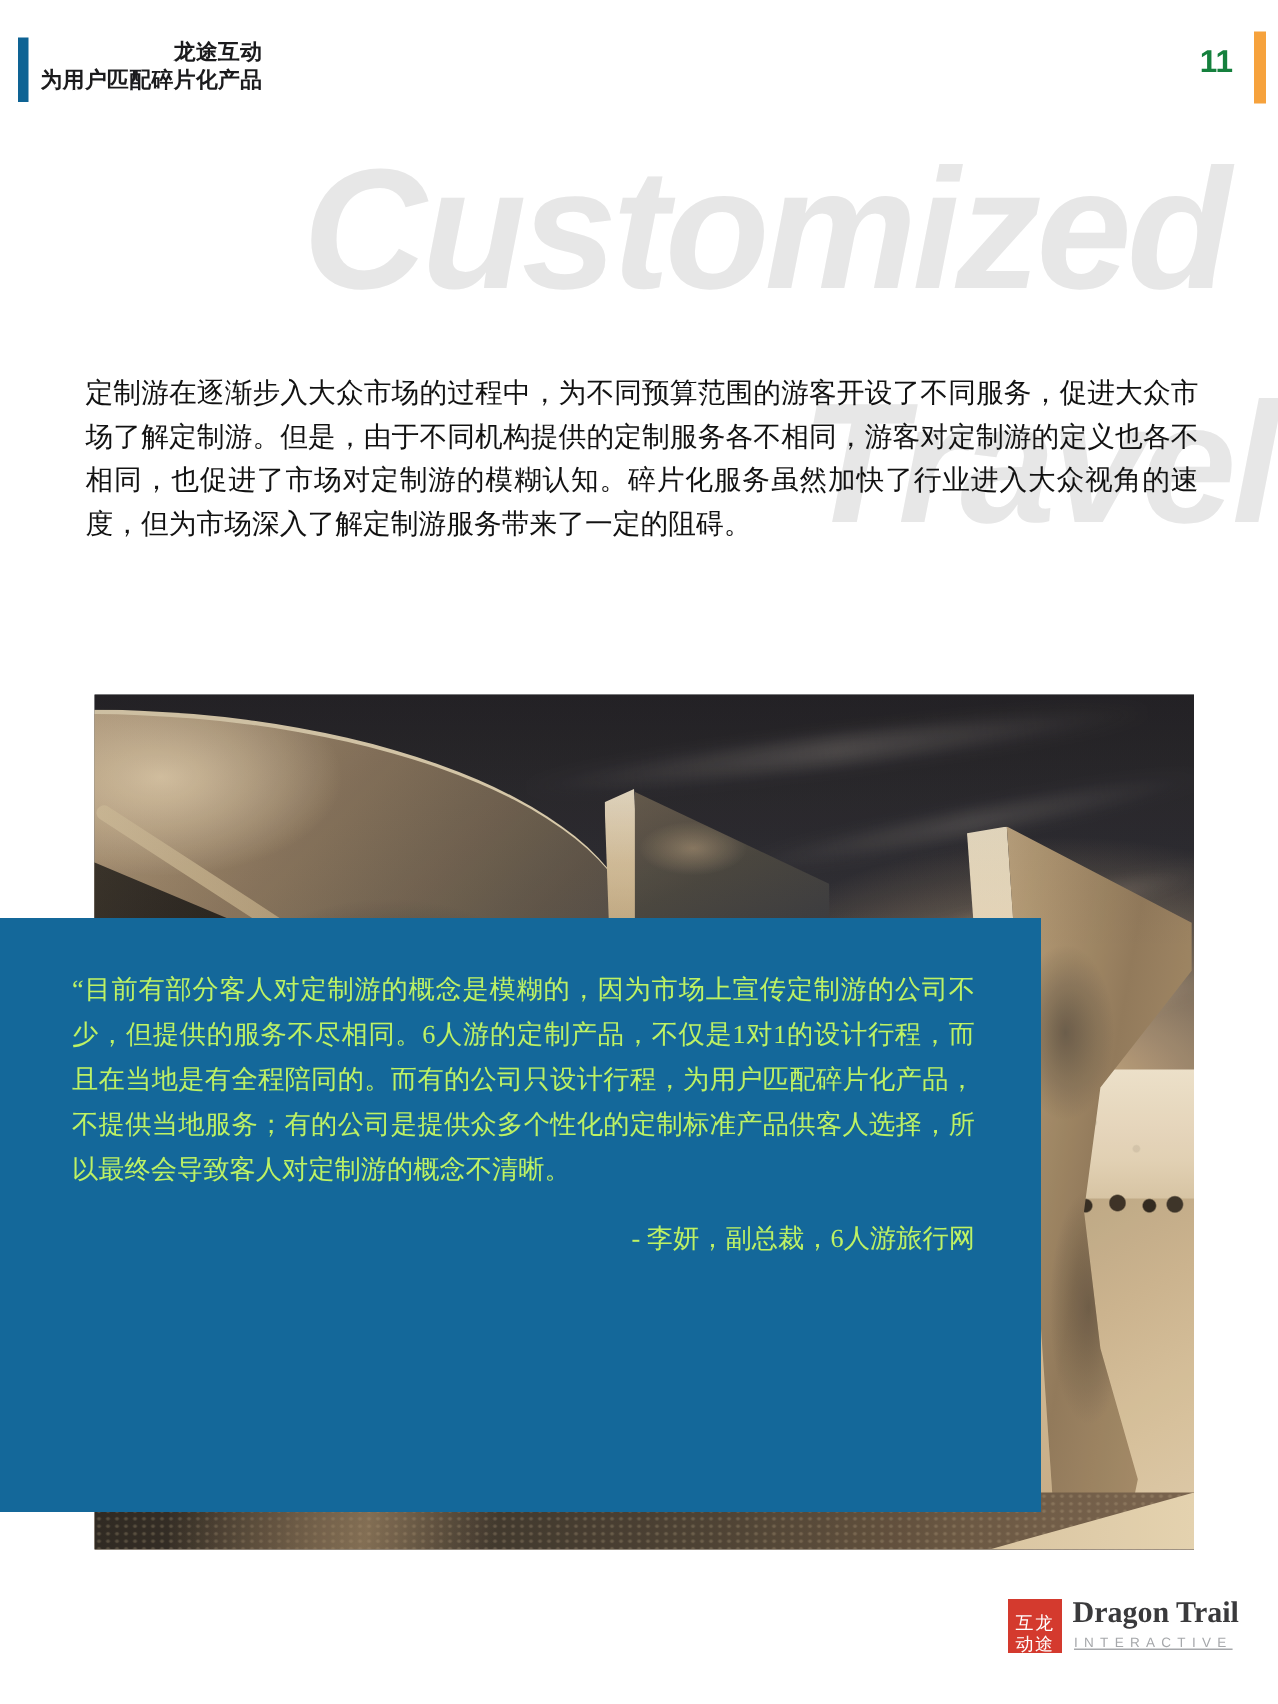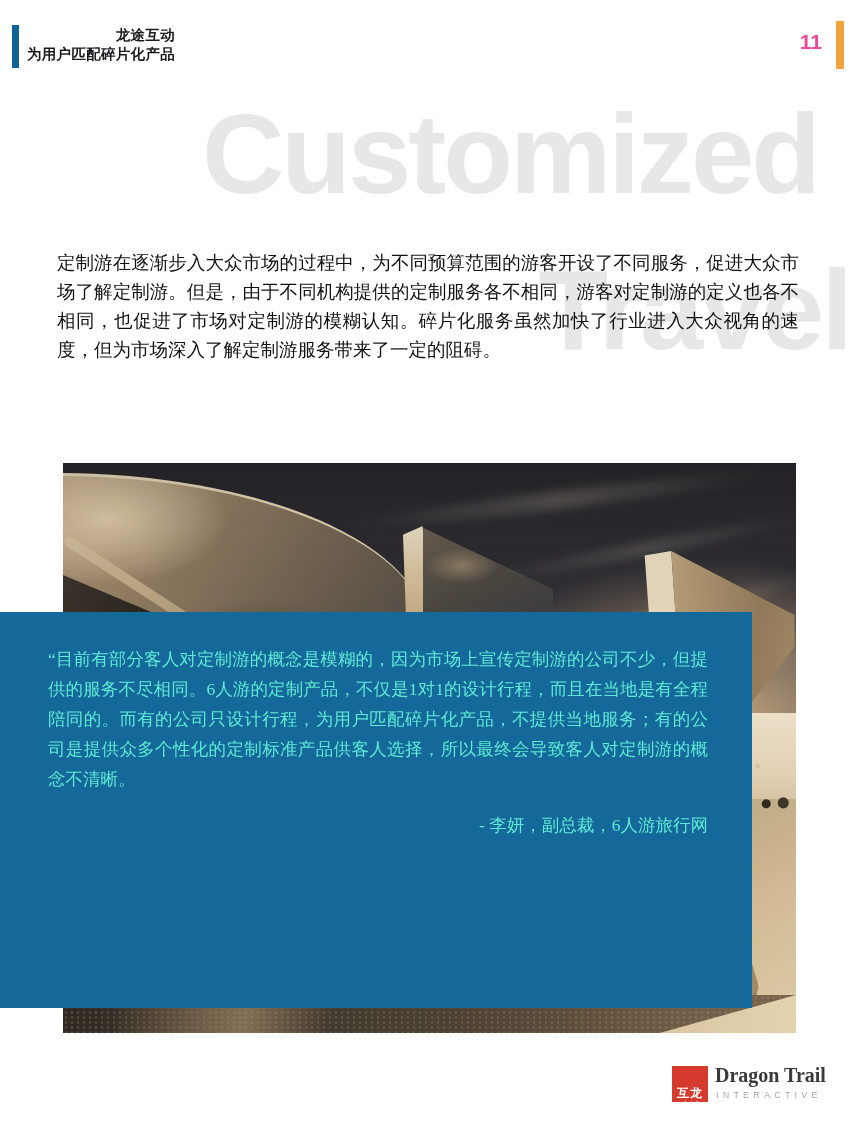--- a/index.html
+++ b/index.html
@@ -20,7 +20,7 @@
   .brand-text { position:absolute; left:27px; top:26px; z-index:2;
     font-size:14.5px; font-weight:bold; color:#1b1b1d; line-height:19px; letter-spacing:.3px;text-align:right; }
   .page-num { position:absolute; left:792px; top:30px; width:30px; text-align:right; z-index:2;
-    font-size:21px; font-weight:bold; color:#ec4899; }
+    font-size:21px; font-weight:bold; color:#15803d; }
   .page-num-bar { position:absolute; left:836px; top:21px; width:8px; height:48px; background:#f6a23c; z-index:2; }
   
   .intro {

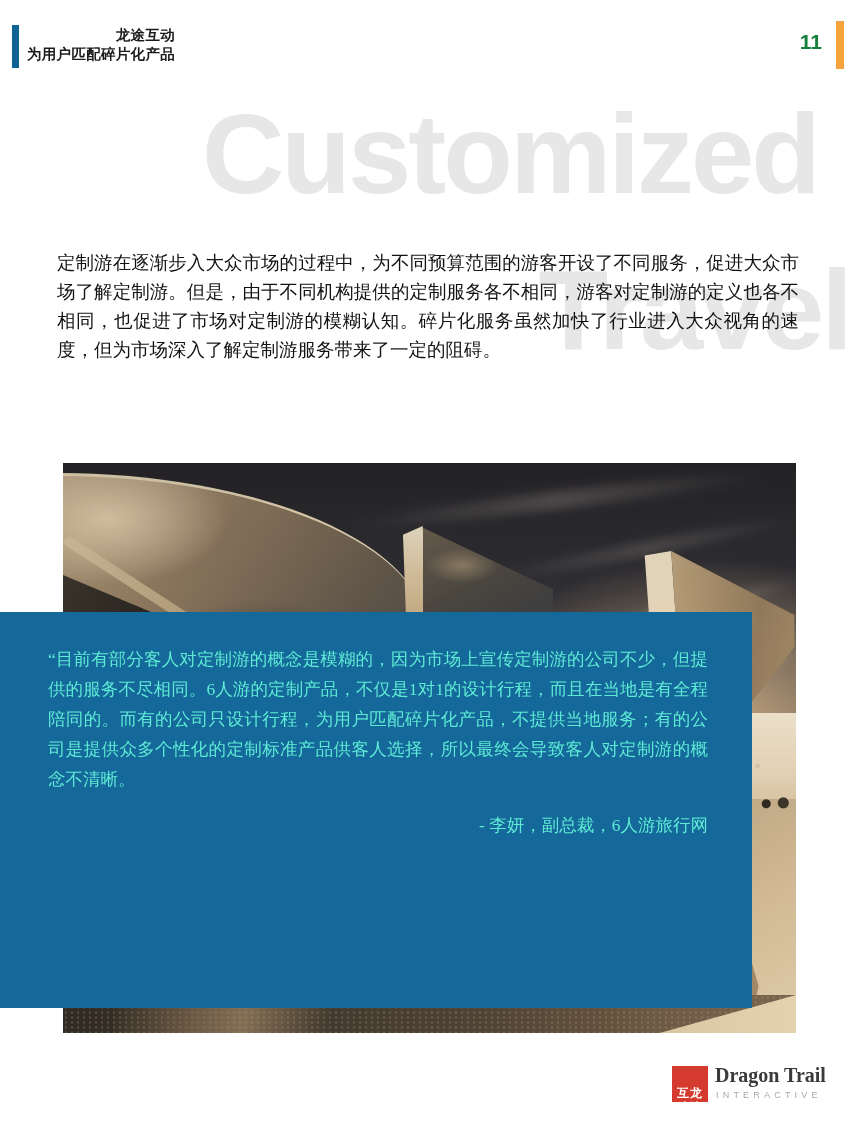--- a/index.html
+++ b/index.html
@@ -11,7 +11,7 @@
   .wm {
     position:absolute; z-index:0; color:#e7e7e7; font-weight:bold;
     font-family:"Liberation Sans", sans-serif; letter-spacing:-3px;
-    font-size:114px; white-space:nowrap; user-select:none;
+    font-size:114px; white-space:nowrap; user-select:none;font-style:italic;
   }
   .wm1 { top:88px;  right:34px; }
   .wm2 { top:244px; right:2px;text-align:right;  }

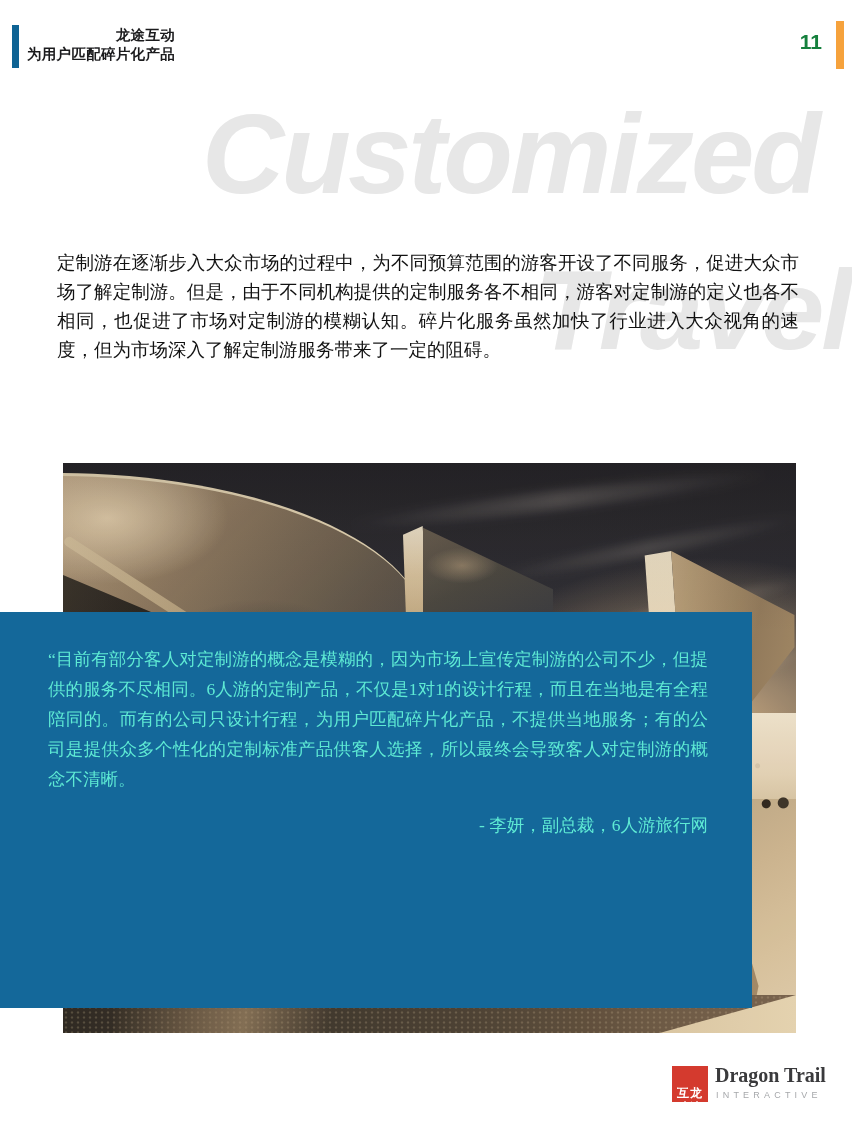--- a/index.html
+++ b/index.html
@@ -107,9 +107,9 @@
     background-image:linear-gradient(180deg, rgba(20,20,28,.12) 0%, rgba(0,0,0,0) 30%); }
   
   .quote-box {
-    position:absolute; left:0; top:612px; width:752px; height:396px; z-index:3;
+    position:absolute; left:0; top:612px; width:694px; height:396px; z-index:3;
     background:#14689a; box-sizing:border-box; padding:32px 44px 0 48px;
-    color:#5eead4; font-family:"Liberation Serif", serif;
+    color:#bef264; font-family:"Liberation Serif", serif;
     font-size:17.5px; line-height:30px; text-align:justify;
   }
   .quote-box p { margin:0 0 16px 0; }

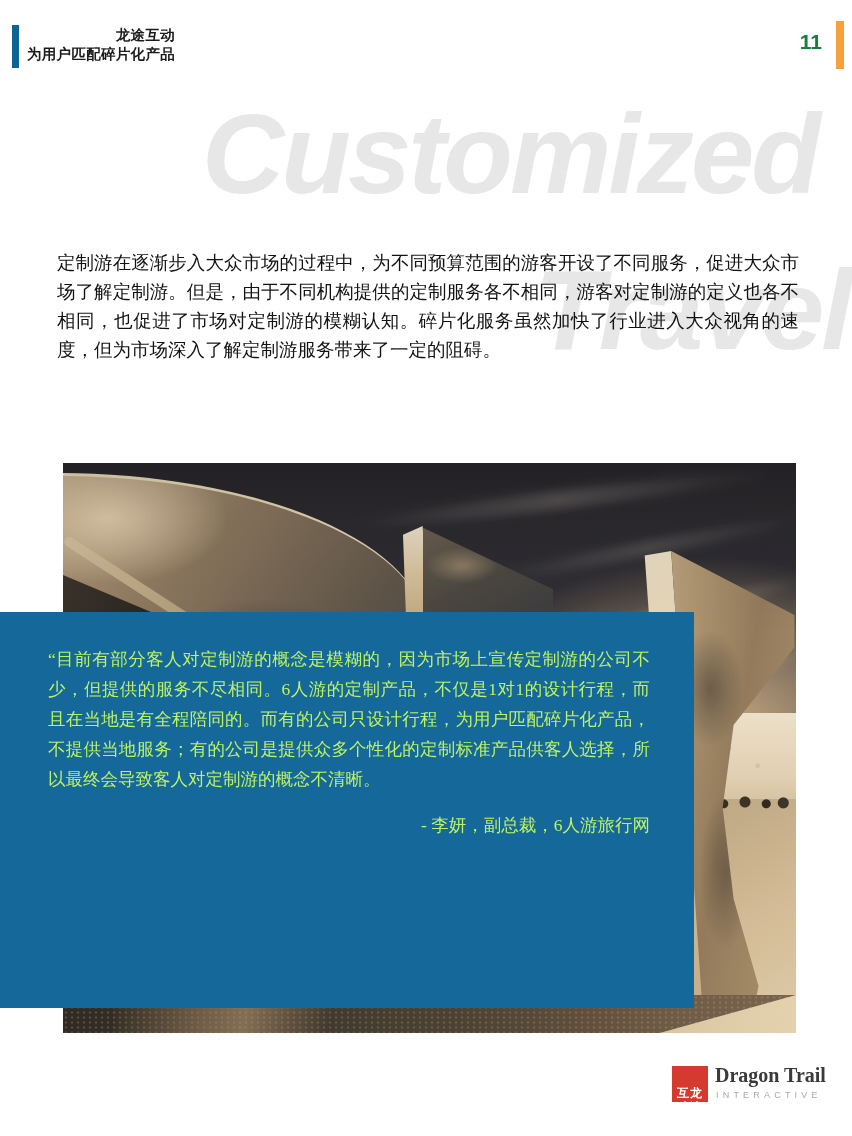--- a/index.html
+++ b/index.html
@@ -117,8 +117,8 @@
   
   .seal { position:absolute; left:672px; top:1066px; width:36px; height:36px; z-index:2;
     background:#d43a2e; border-radius:0; color:#ffffff; text-align:center;
-    font-size:12px; font-weight:bold; line-height:14px; letter-spacing:1px;
-    padding-top:20px; box-sizing:border-box; }
+    font-size:12px; font-weight:normal; line-height:14px; letter-spacing:1px;
+    padding-top:9px; box-sizing:border-box; }
   .logo-name { position:absolute; left:715px; top:1064px; z-index:2;
     font-family:"Liberation Serif", serif; font-weight:bold; font-size:20px; color:#3a3a3c; }
   .logo-sub { position:absolute; left:716px; top:1090px; z-index:2;

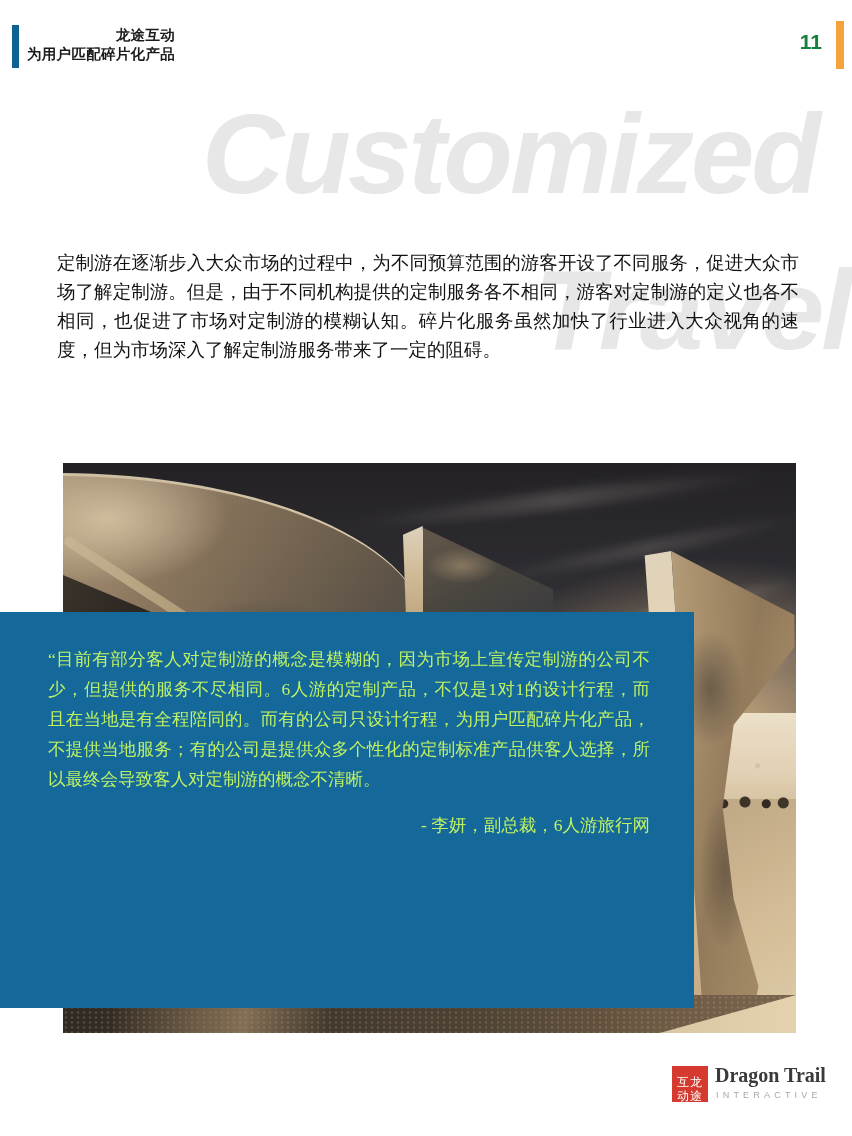--- a/index.html
+++ b/index.html
@@ -122,7 +122,7 @@
   .logo-name { position:absolute; left:715px; top:1064px; z-index:2;
     font-family:"Liberation Serif", serif; font-weight:bold; font-size:20px; color:#3a3a3c; }
   .logo-sub { position:absolute; left:716px; top:1090px; z-index:2;
-    font-size:9px; letter-spacing:4.2px; color:#a6a8ab; }
+    font-size:9px; letter-spacing:4.2px; color:#a6a8ab;text-decoration:underline; }
 </style>
 </head>
 <body>

